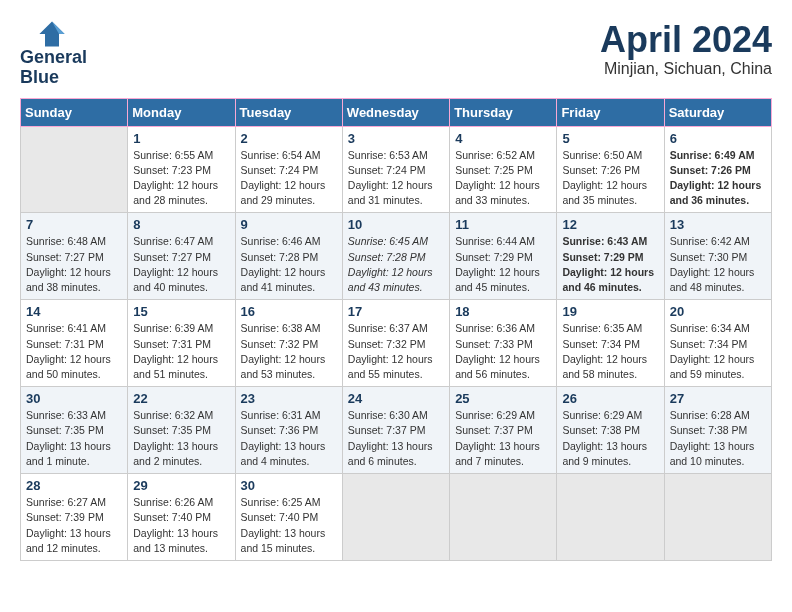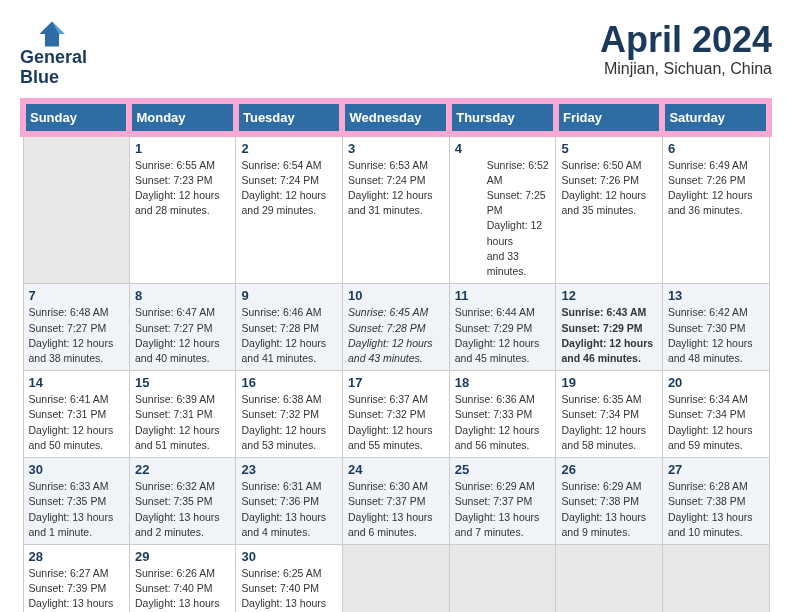--- a/index.html
+++ b/index.html
@@ -57,7 +57,7 @@
       text-align: left;
       font-size: 13px;
       font-weight: bold;
-      border: 6px solid #f9a8d4;
+      border: 1px solid #f9a8d4;
     }
     tbody tr td {
       border: 1px solid #ccc;

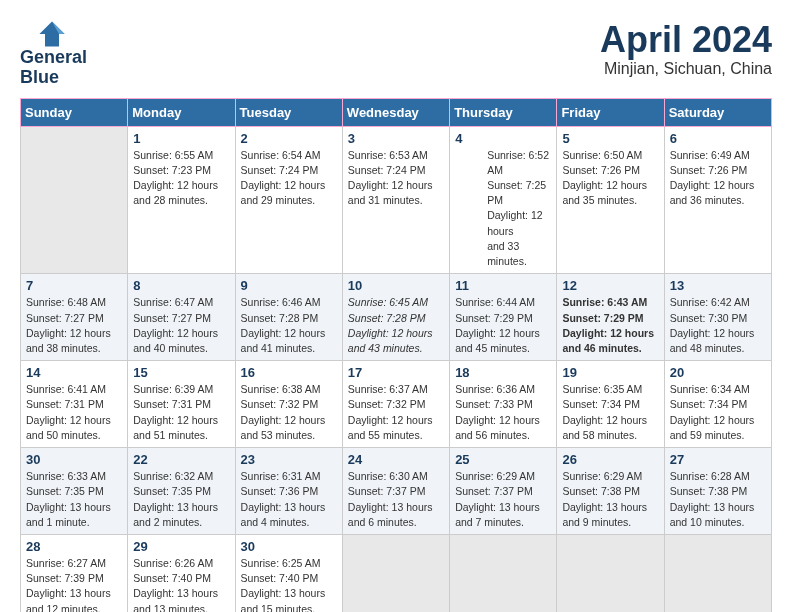--- a/index.html
+++ b/index.html
@@ -147,7 +147,7 @@
         </td>
         <td>
           <span class="day-number">4</span>
-          <div class="day-info" style="white-space: pre-line; margin-left: 32px;">Sunrise: 6:52 AM
+          <div class="day-info" style="white-space: pre-line;">Sunrise: 6:52 AM
 Sunset: 7:25 PM
 Daylight: 12 hours
 and 33 minutes.</div>

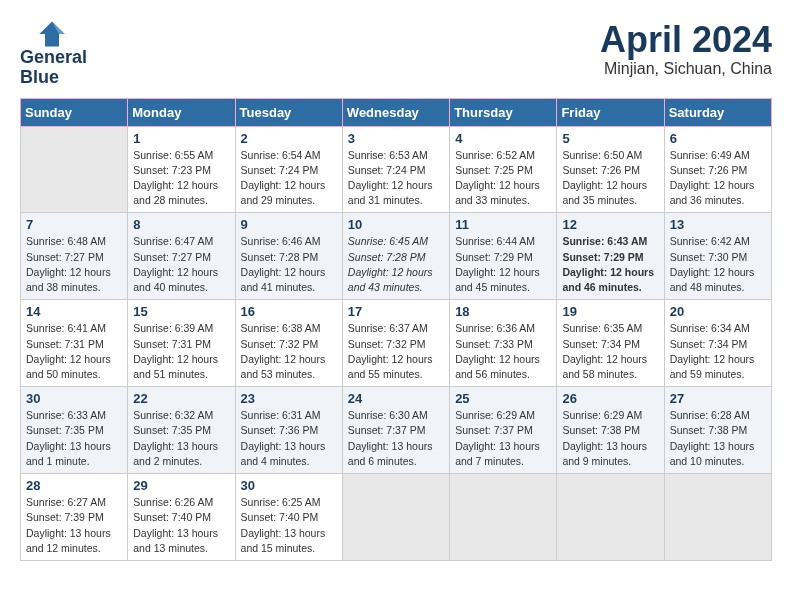--- a/index.html
+++ b/index.html
@@ -161,7 +161,7 @@
         </td>
         <td>
           <span class="day-number">6</span>
-          <div class="day-info" style="white-space: pre-line;">Sunrise: 6:49 AM
+          <div class="day-info" style="white-space: pre-line; font-weight: bold;">Sunrise: 6:49 AM
 Sunset: 7:26 PM
 Daylight: 12 hours
 and 36 minutes.</div>

